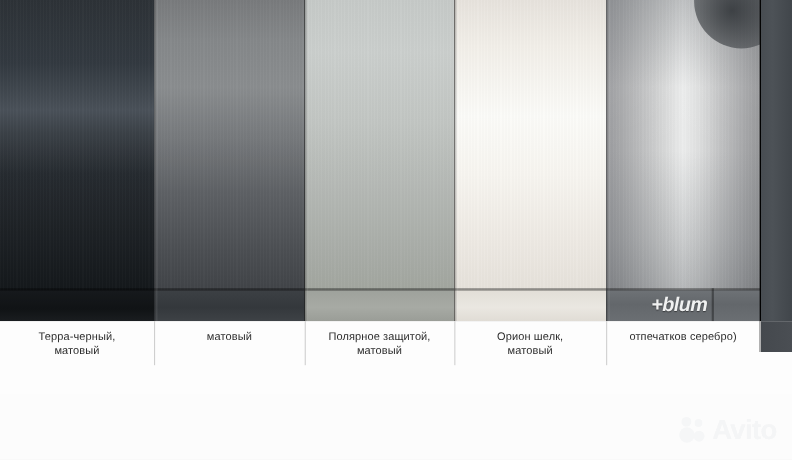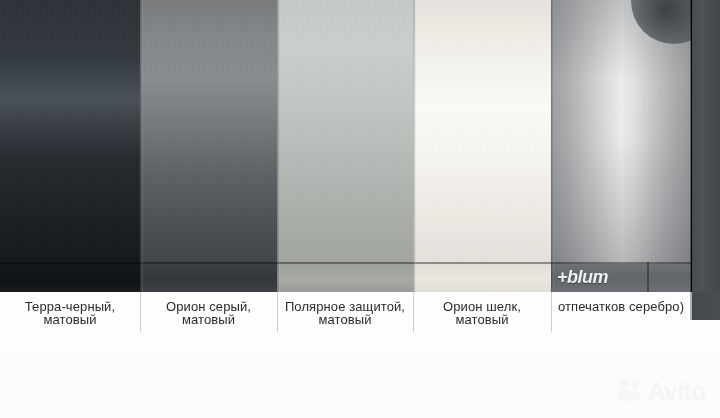--- a/index.html
+++ b/index.html
@@ -140,7 +140,7 @@
     height: 25px;
     display: flex;
     align-items: center;
-    justify-content: flex-start;
+    justify-content: flex-end;
     z-index: 5;
   }
   #blum-logo {

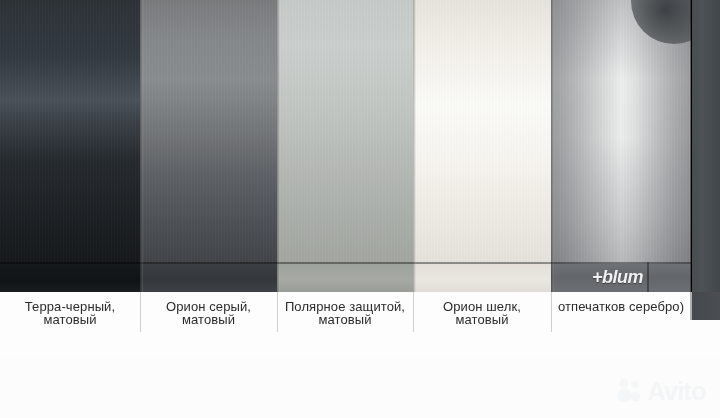--- a/index.html
+++ b/index.html
@@ -189,7 +189,7 @@
     padding-top: 9px;
     text-align: center;
     color: #2b2b2b;
-    font-size: 13px;
+    font-size: 10px;
     line-height: 12.5px;
     letter-spacing: 0.1px;
   }

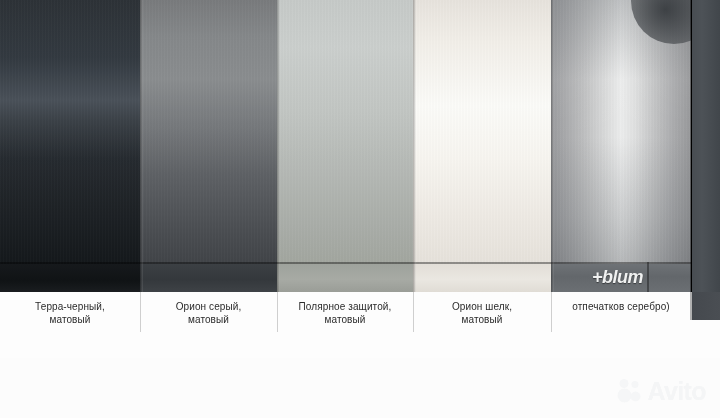--- a/index.html
+++ b/index.html
@@ -300,7 +300,6 @@
     </div>
 
     <div class="caption" id="cap-2">
-      <span class="line">Орион серый,</span>
       <span class="line">матовый</span>
     </div>
 

